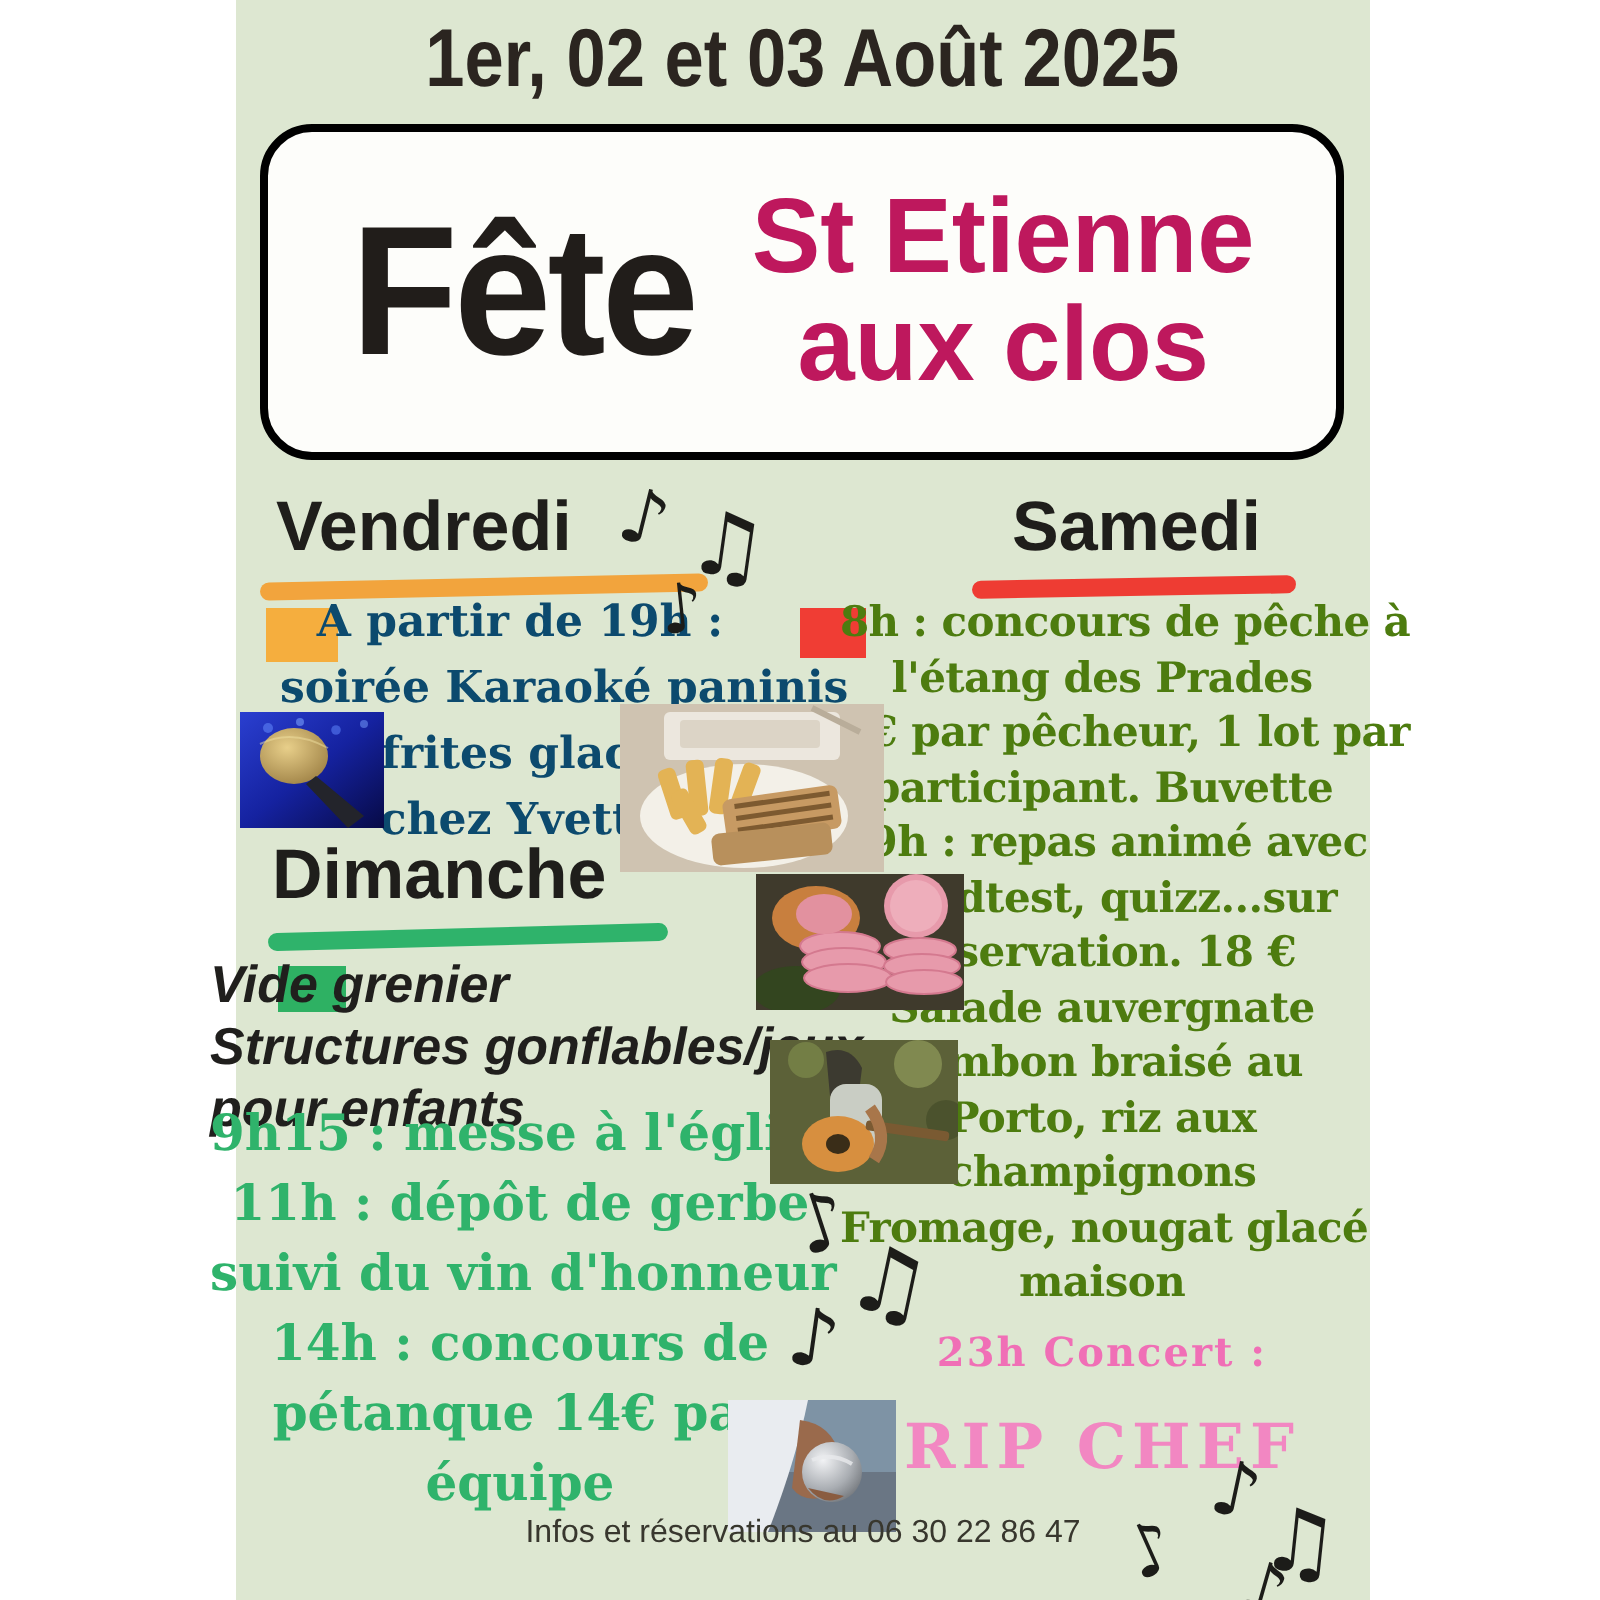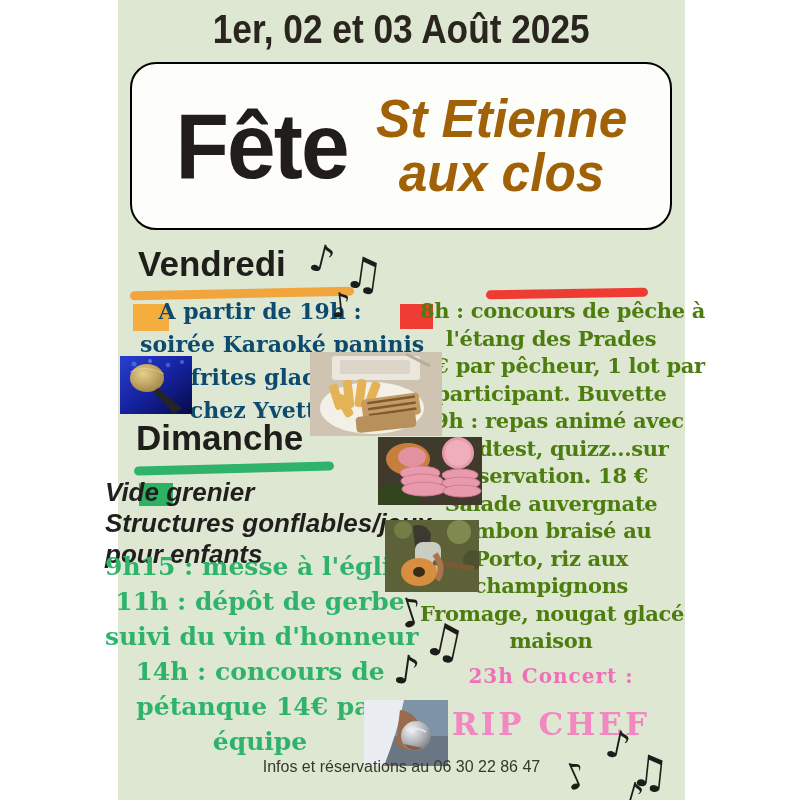--- a/index.html
+++ b/index.html
@@ -15,7 +15,7 @@
 
   
   .title-box{position:absolute;left:130px;top:62px;width:542px;height:168px;box-sizing:border-box;
-             background:#fdfdfa;border:2px solid #000000;border-radius:26px;
+             background:#fdfdfa;border:4px solid #000000;border-radius:26px;
              display:flex;align-items:center;justify-content:center;gap:20px;}
   .title-fete{display:inline-block;font-size:92px;font-weight:bold;color:#211d1a;
               letter-spacing:-2px;transform:scaleX(0.95);}

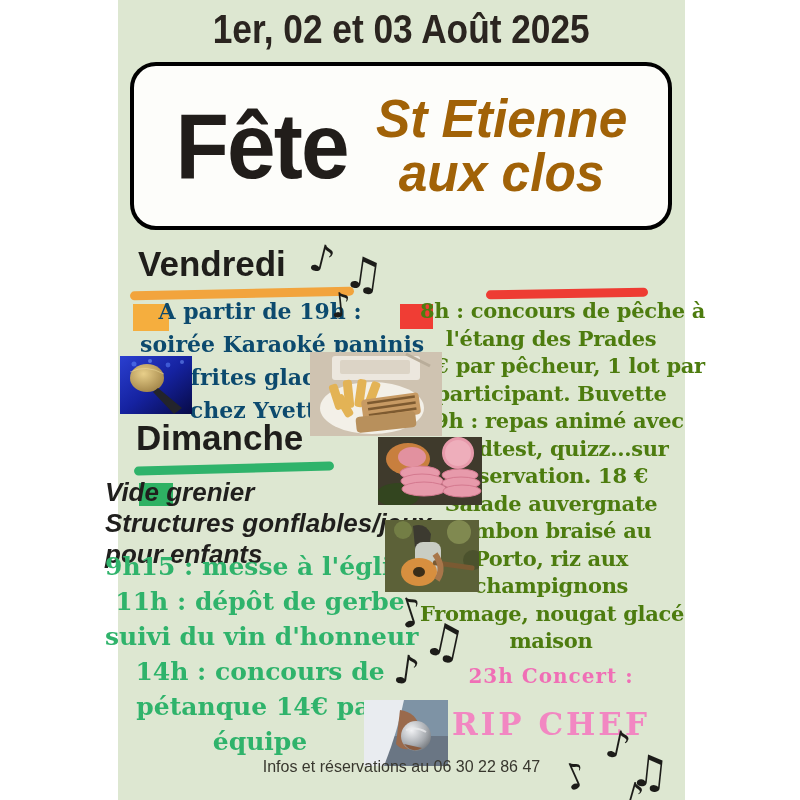--- a/index.html
+++ b/index.html
@@ -19,7 +19,7 @@
              display:flex;align-items:center;justify-content:center;gap:20px;}
   .title-fete{display:inline-block;font-size:92px;font-weight:bold;color:#211d1a;
               letter-spacing:-2px;transform:scaleX(0.95);}
-  .title-right{text-align:center;font-weight:bold;color:#a16207;line-height:1.02;font-style:italic;}
+  .title-right{text-align:center;font-weight:bold;color:#be185d;line-height:1.02;}
   .title-right div{display:block;font-size:53px;transform:scaleX(0.97);white-space:nowrap;}
 
   

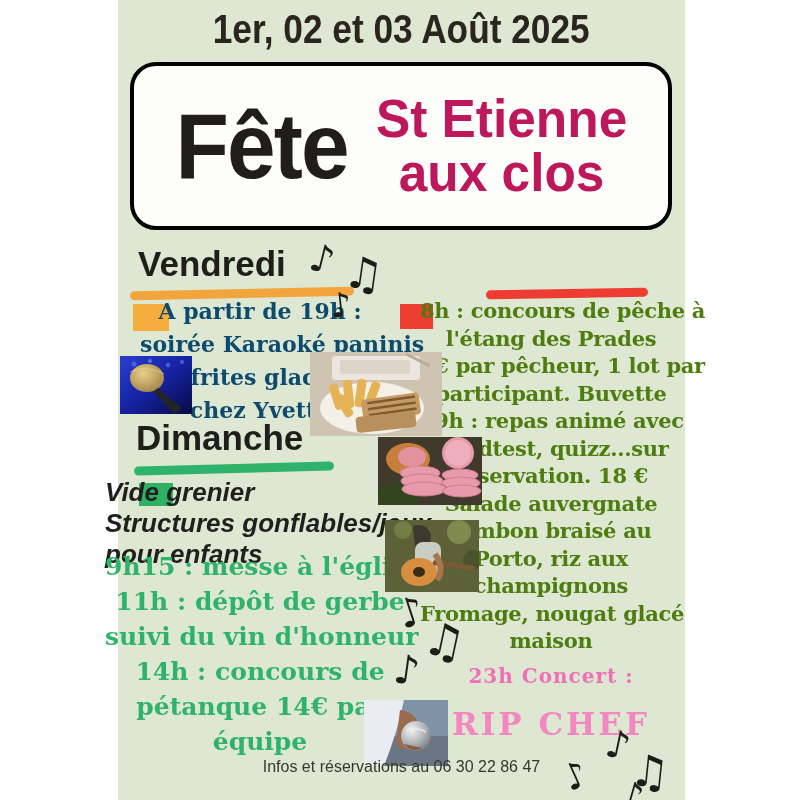--- a/index.html
+++ b/index.html
@@ -105,6 +105,7 @@
     <div>chez Yvette</div>
   </div>
 
+  <div class="day-heading" id="samedi-heading">Samedi</div>
   <div class="brush" id="brush-samedi"></div>
   <div class="bullet" id="bullet-samedi"></div>
   <div class="samedi-lines serif">

